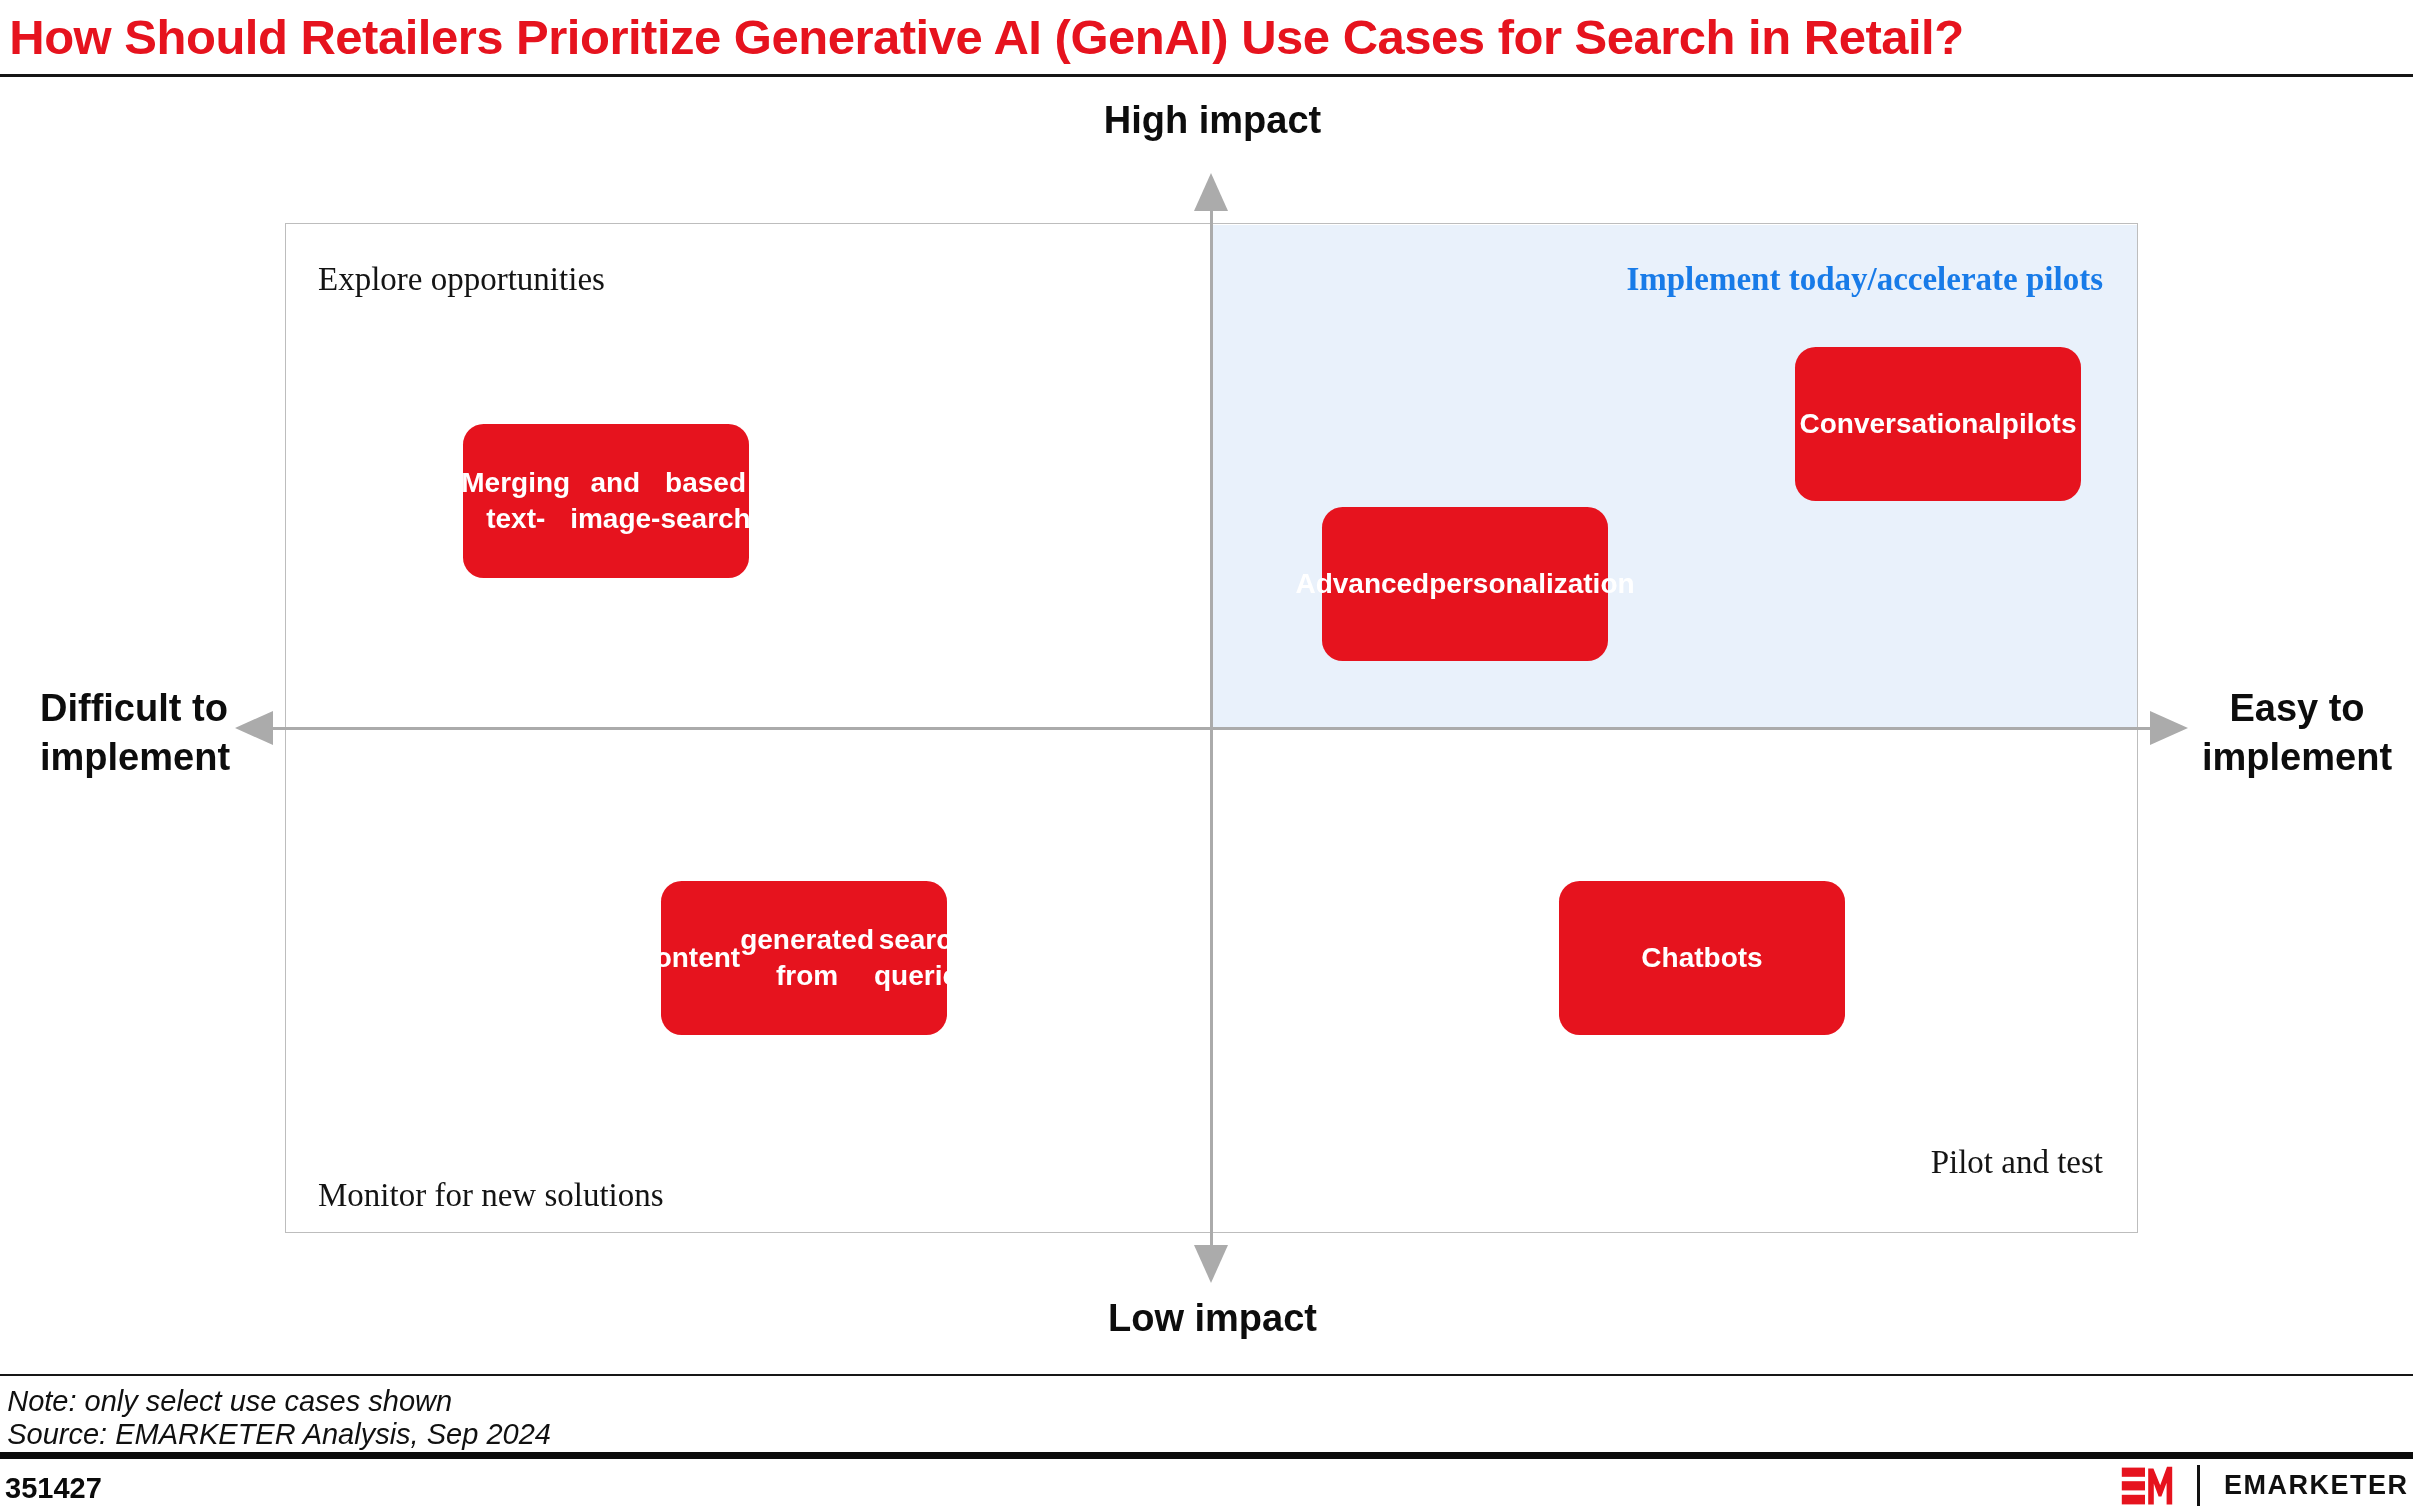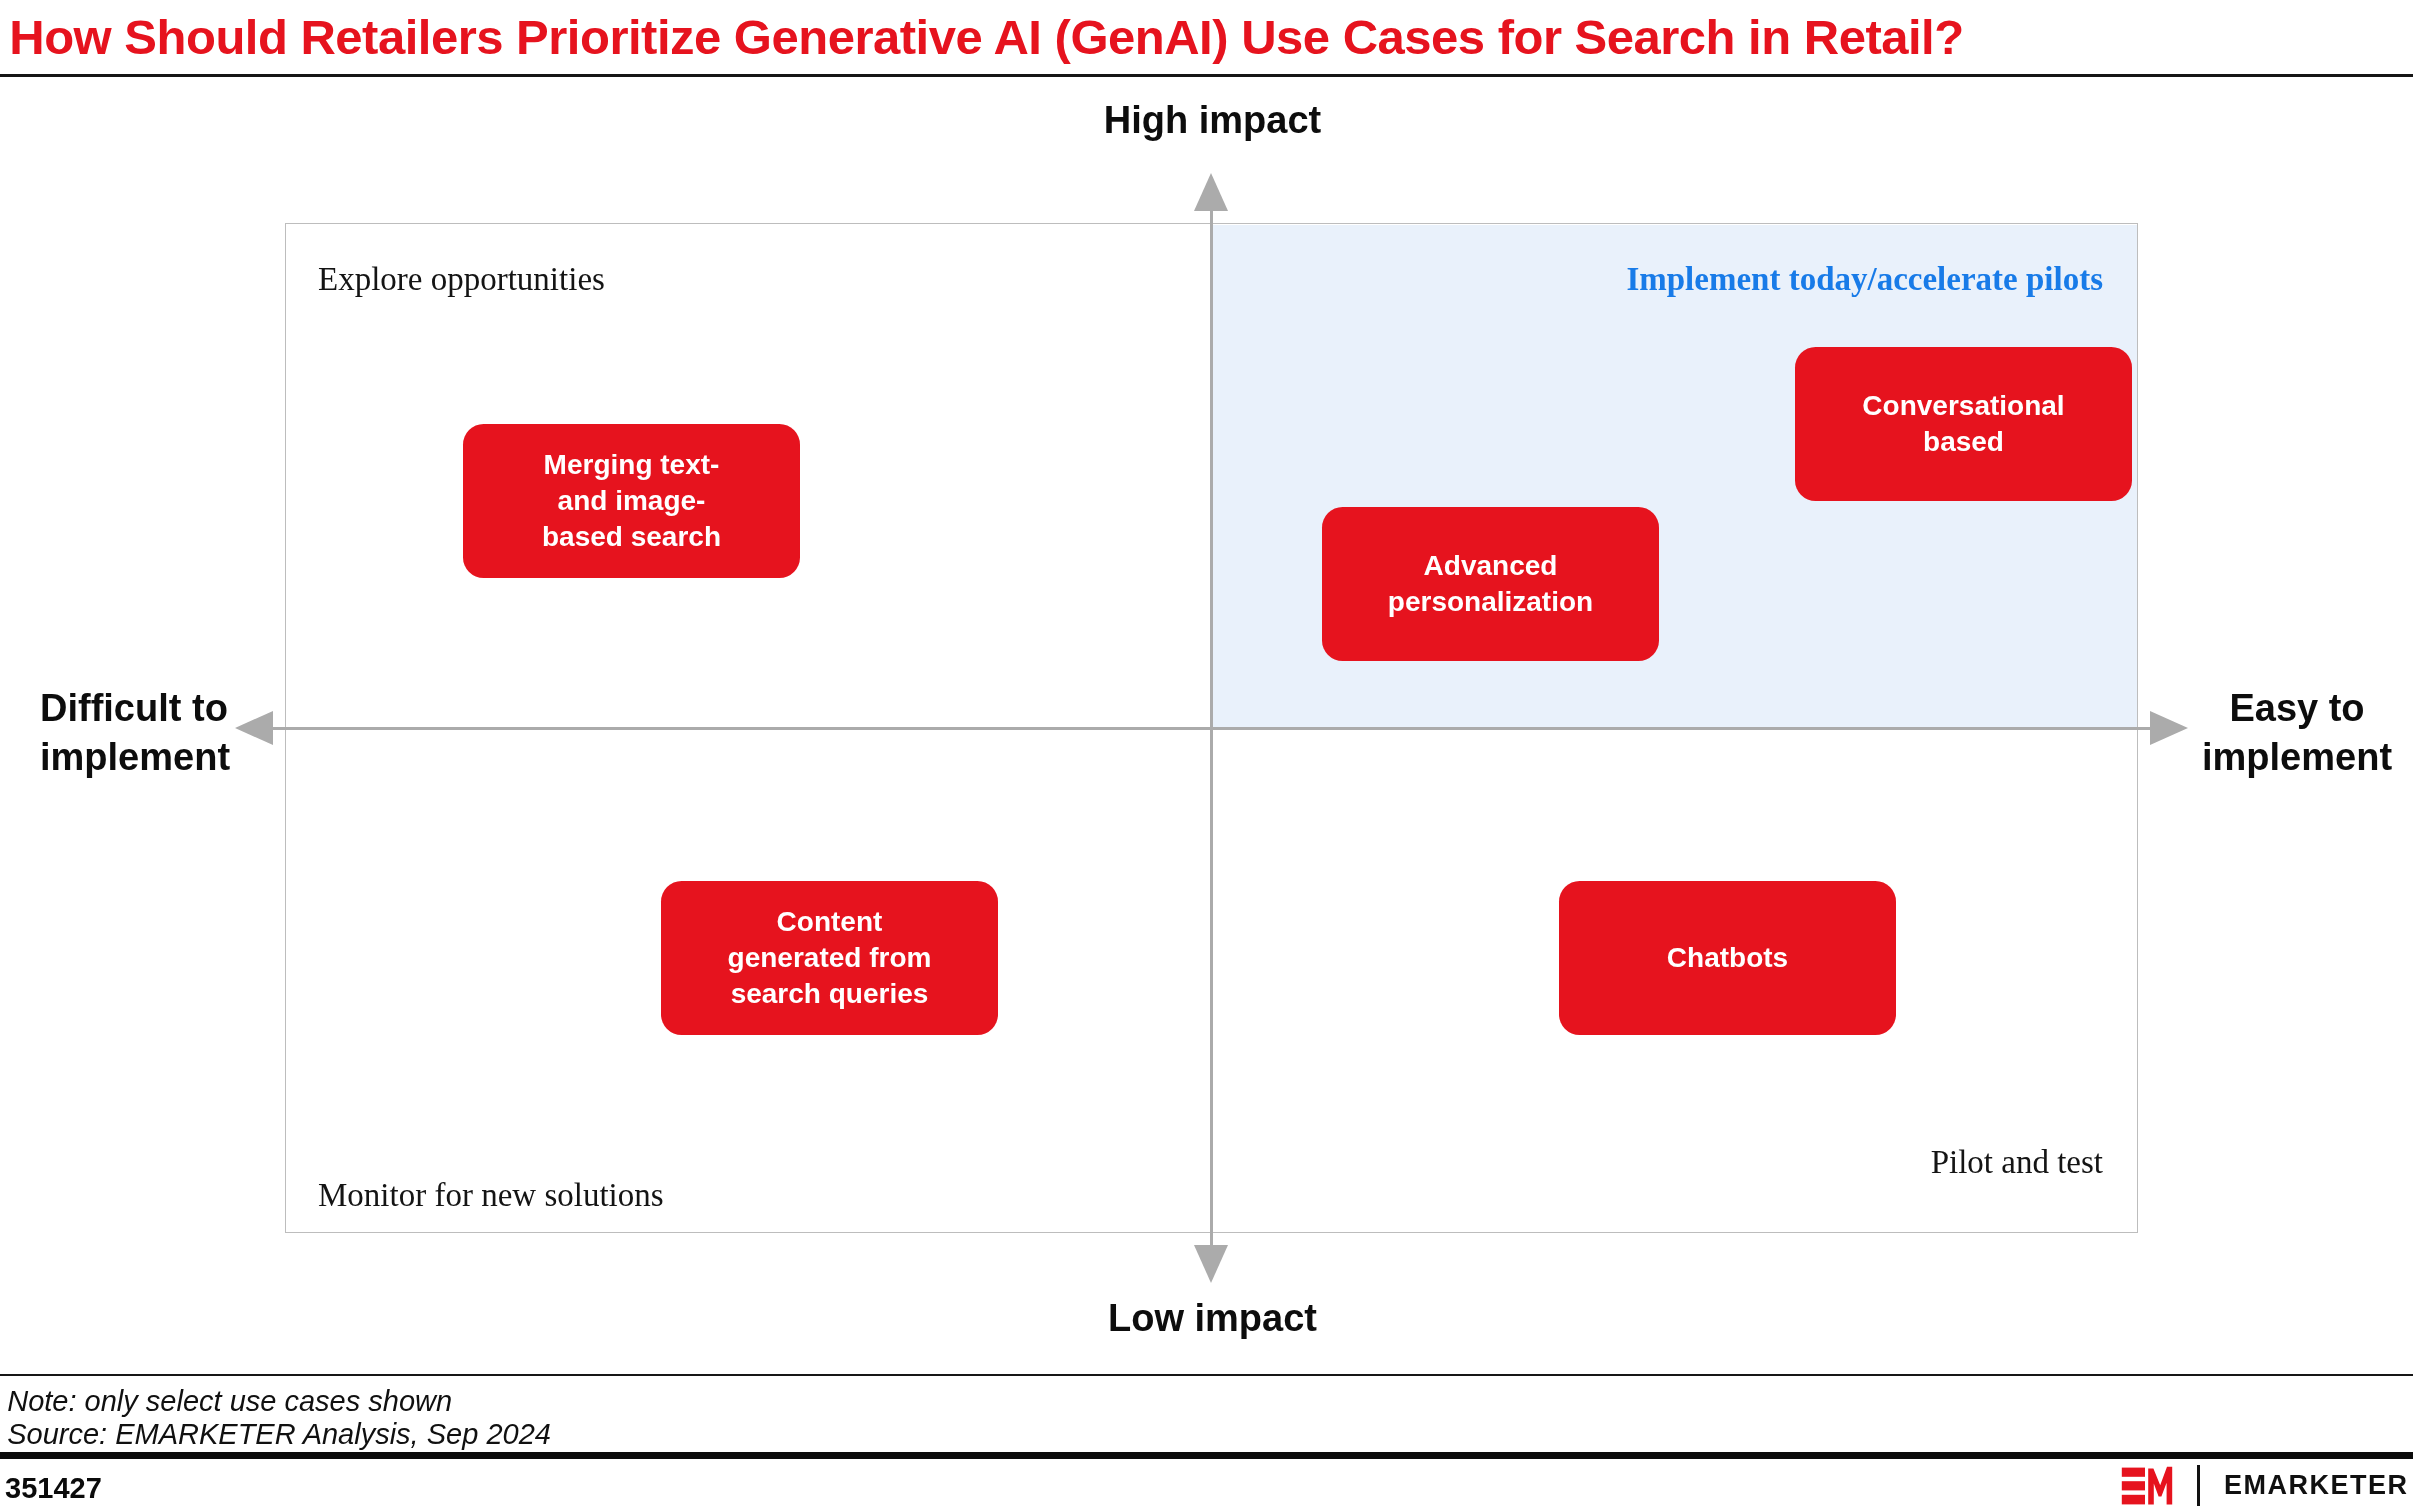--- a/index.html
+++ b/index.html
@@ -41,8 +41,8 @@
   .q-br{right:310px;top:1144px;text-align:right;}
   
   .uc{
-    position:absolute;width:337px;height:154px;background:#e6131e;border-radius:20.6px;
-    display:flex;flex-direction:column;align-items:center;justify-content:center;
+    position:absolute;width:286px;height:154px;background:#e6131e;border-radius:20.6px;
+    display:flex;flex-direction:row;align-items:center;justify-content:center;
     color:#fff;font-weight:bold;font-size:28px;line-height:36px;text-align:center;
   }
   .uc-merging{left:463px;top:424px;}

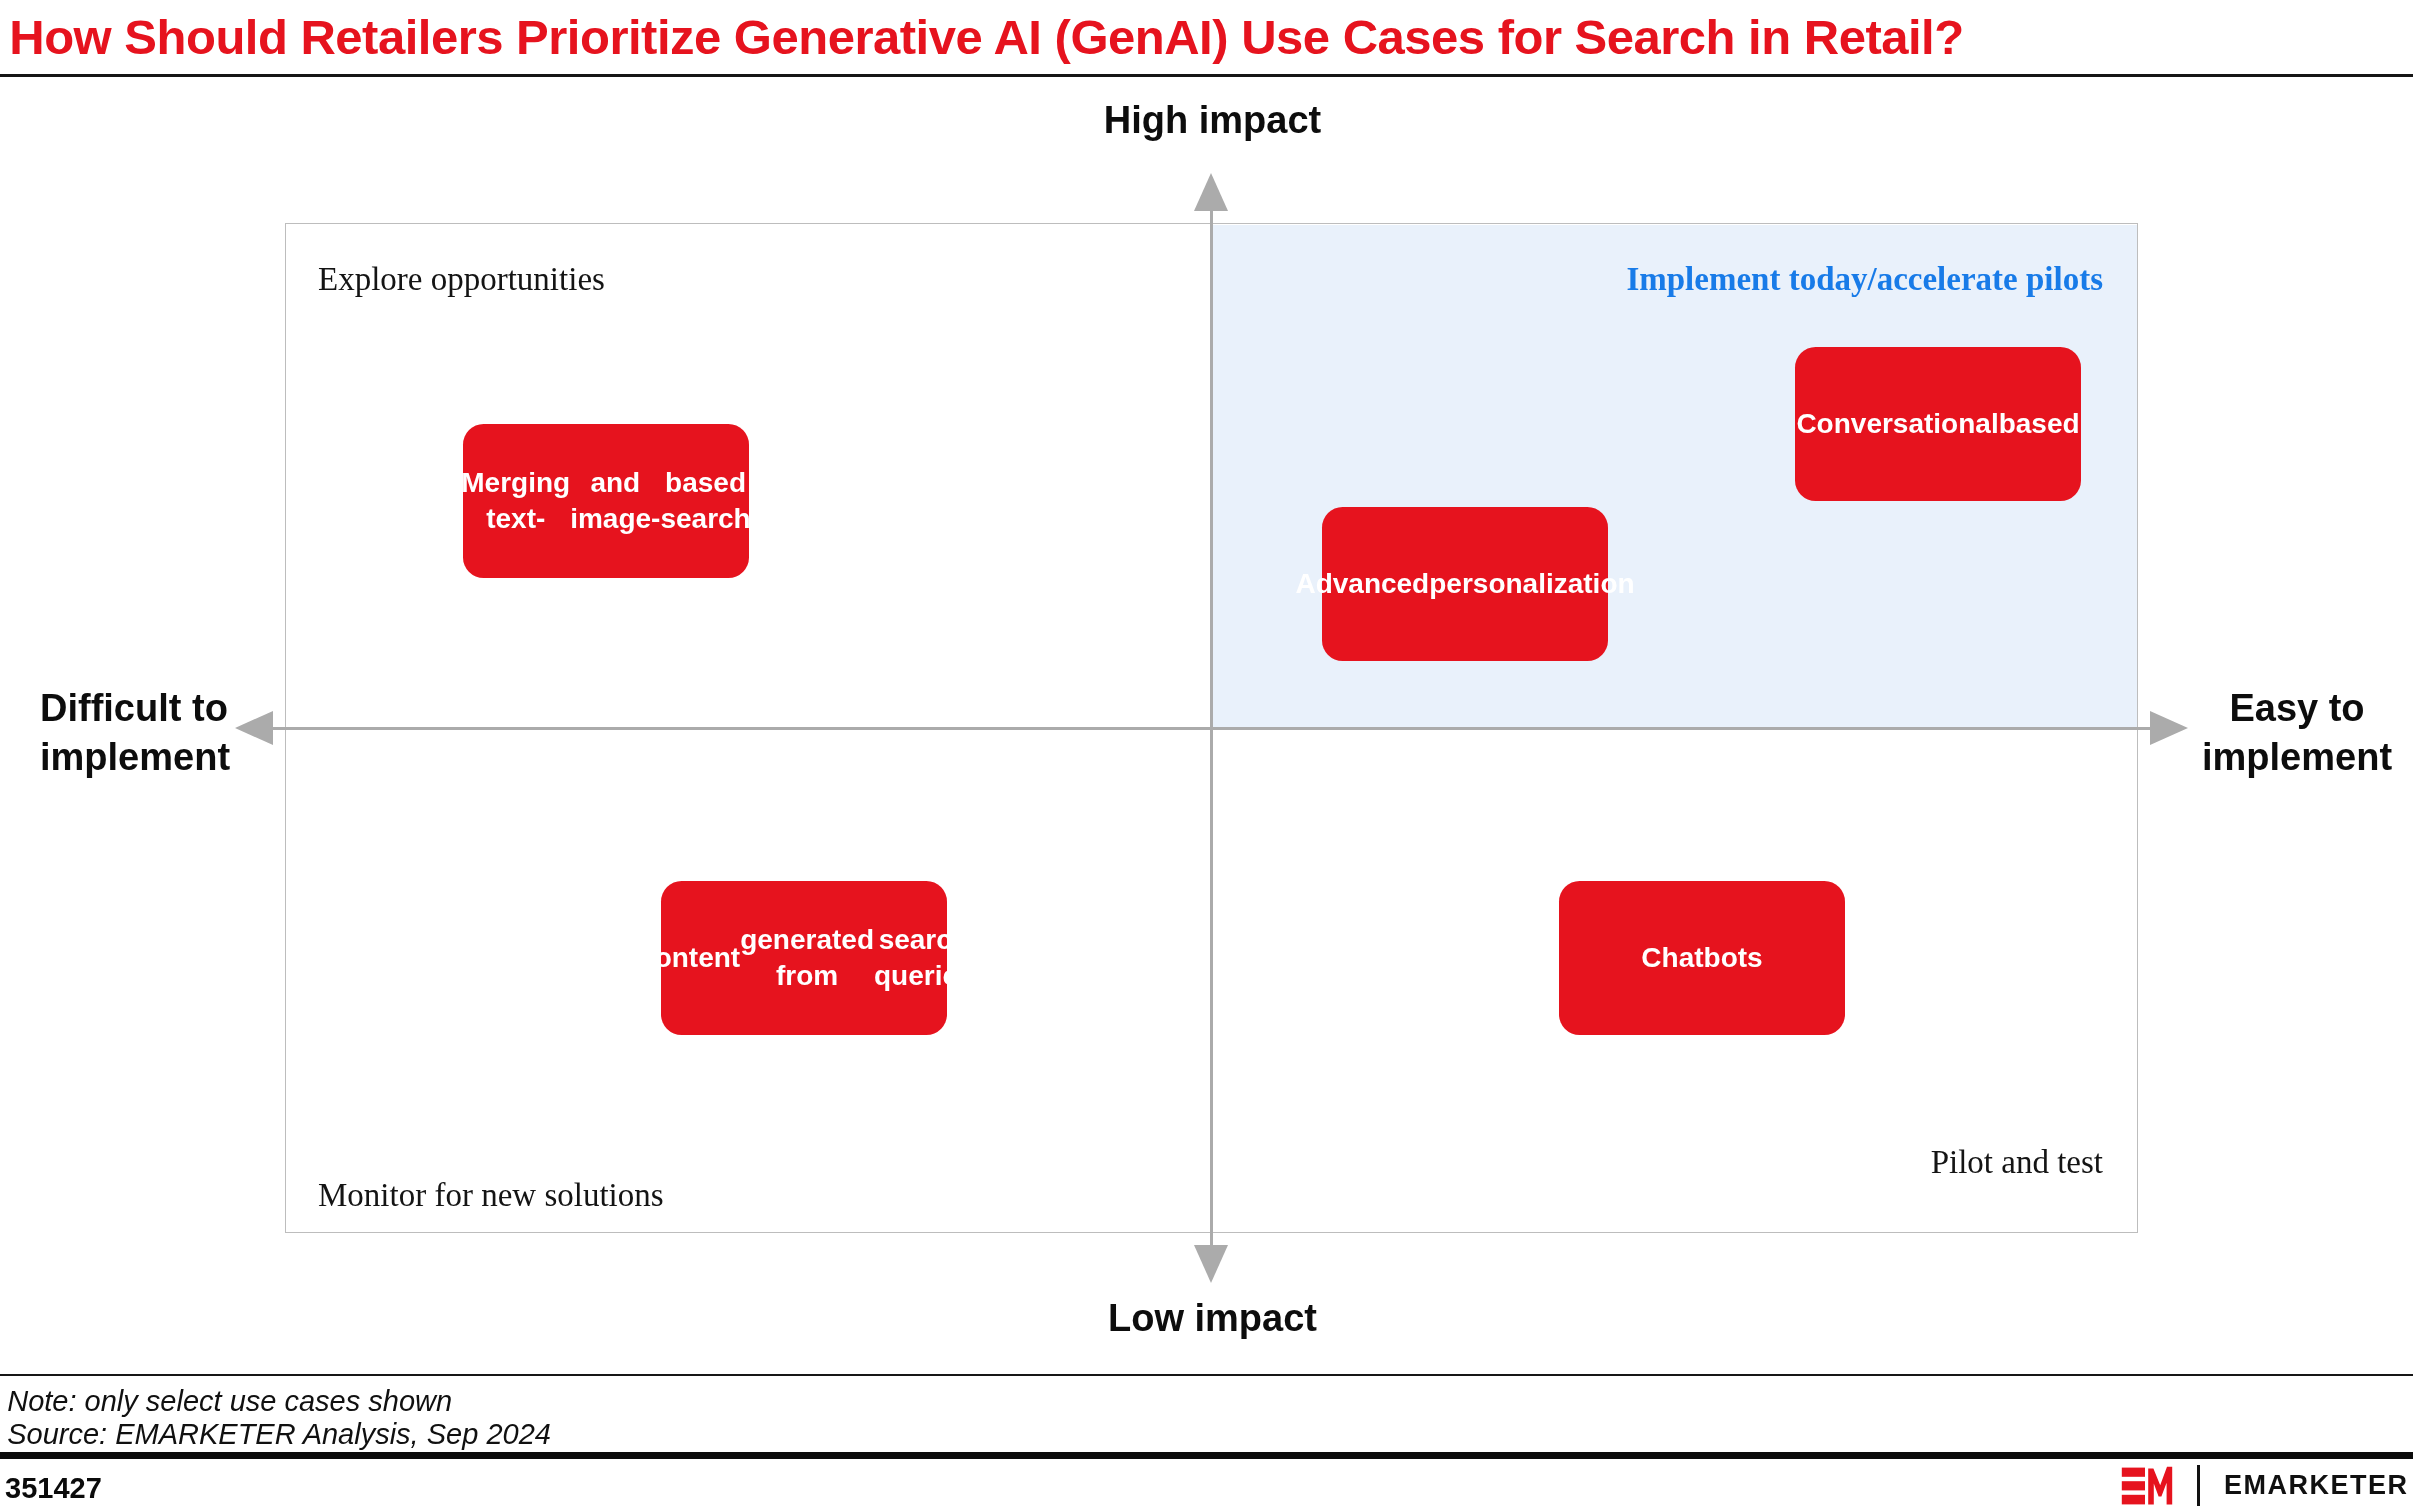--- a/index.html
+++ b/index.html
@@ -103,7 +103,7 @@
   </div>
   <div class="uc uc-conversational">
     <div>Conversational</div>
-    <div>based</div>
+    <div>pilots</div>
   </div>
   <div class="uc uc-advanced">
     <div>Advanced</div>

